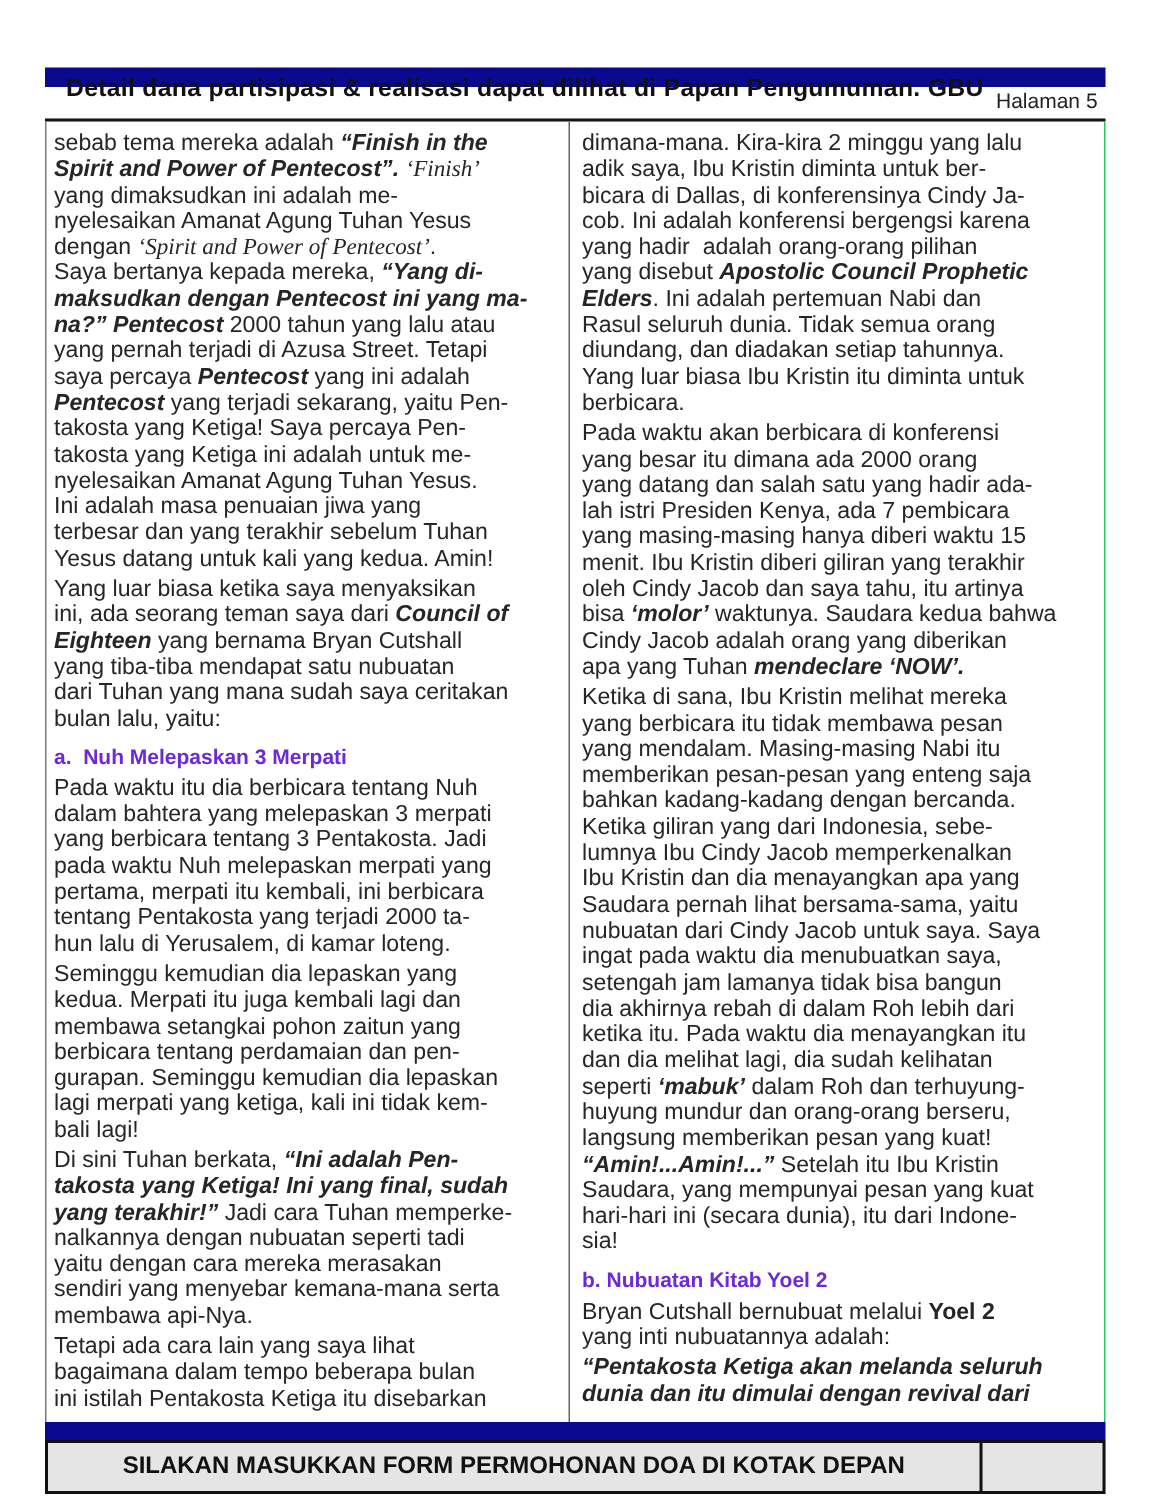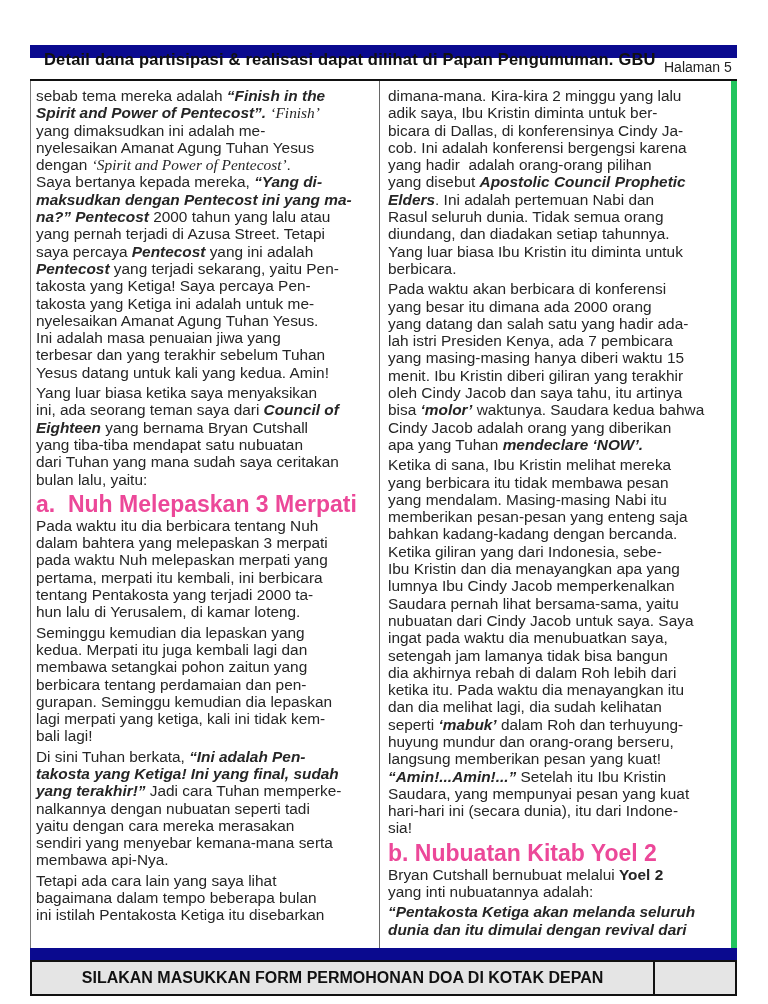--- a/index.html
+++ b/index.html
@@ -12,7 +12,7 @@
   .hpage{position:absolute;left:664px;top:59px;font-size:14px;font-weight:400;color:#222;white-space:pre;}
   .hrule{position:absolute;left:30px;top:79px;width:707px;height:2px;background:#111;}
   .cols{position:absolute;left:30px;top:81px;width:707px;height:867px;box-sizing:border-box;
-        border-left:1px solid #7a7a7a;border-right:6px solid #22c55e;display:flex;overflow:hidden;}
+        border-left:1px solid #7a7a7a;border-right:1px solid #22c55e;display:flex;overflow:hidden;}
   .col{box-sizing:border-box;font-size:15.4px;line-height:17.3px;}
   .col.left{width:349px;border-right:1px solid #666;padding:6px 3px 0 5px;}
   .col.right{flex:1;padding:6px 3px 0 8px;}

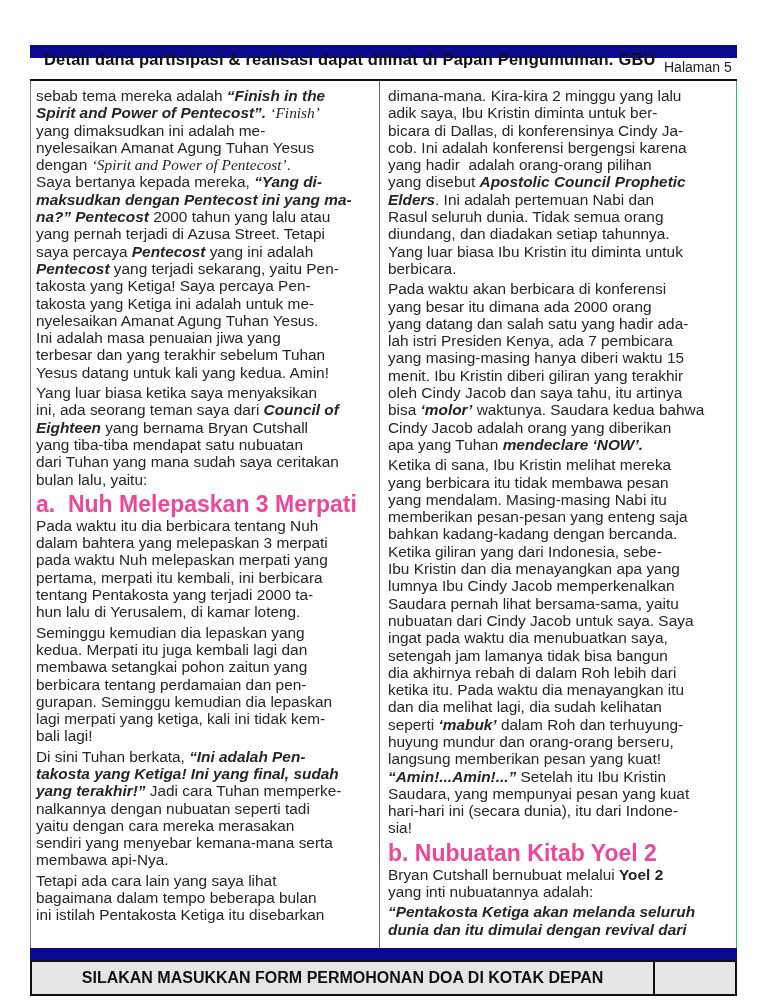--- a/index.html
+++ b/index.html
@@ -20,7 +20,7 @@
   .para{margin-top:3px;}
   .block:first-child{margin-top:0;}
   .heading{margin:6px 0 2px 0;}
-  .heading .line{font-size:23px;line-height:20px;font-weight:700;color:#ec4899;}
+  .heading .line{font-size:14px;line-height:20px;font-weight:700;color:#6d28d9;}
   .r-n{font-weight:400;font-style:normal;}
   .r-b{font-weight:700;font-style:normal;}
   .r-i{font-style:italic;font-weight:400;font-family:Liberation Serif, serif;}

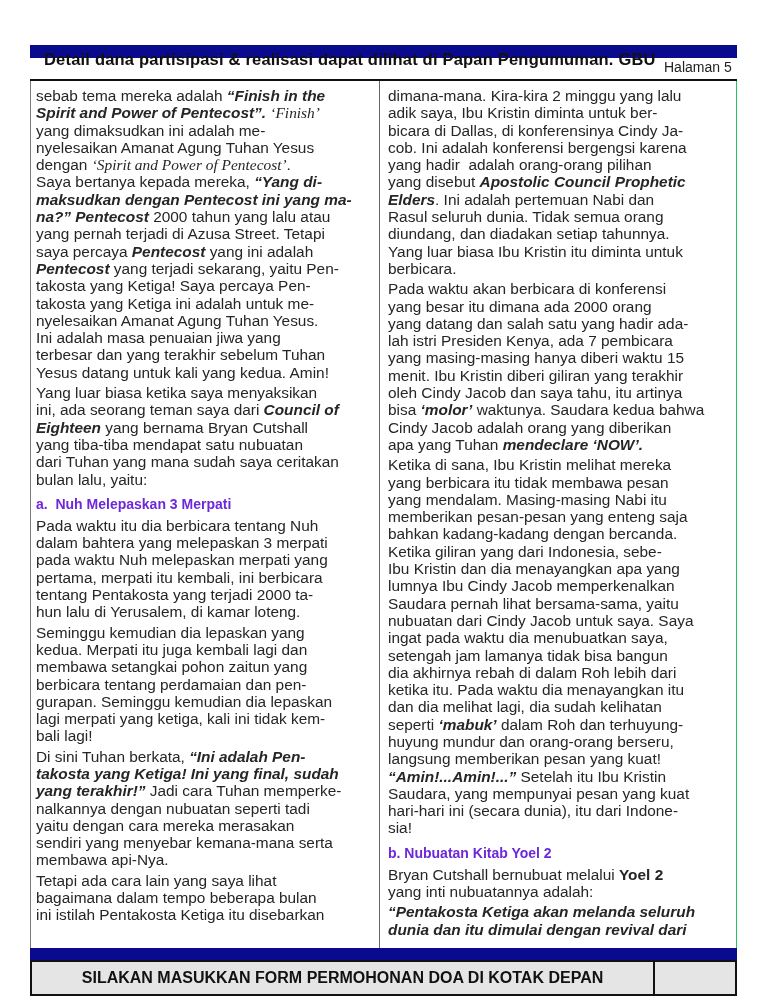--- a/index.html
+++ b/index.html
@@ -74,6 +74,7 @@
         <div class="block para">
           <div class="line"><span class="r-n">Pada waktu itu dia berbicara tentang Nuh</span></div>
           <div class="line"><span class="r-n">dalam bahtera yang melepaskan 3 merpati</span></div>
+          <div class="line"><span class="r-n">yang berbicara tentang 3 Pentakosta. Jadi</span></div>
           <div class="line"><span class="r-n">pada waktu Nuh melepaskan merpati yang</span></div>
           <div class="line"><span class="r-n">pertama, merpati itu kembali, ini berbicara</span></div>
           <div class="line"><span class="r-n">tentang Pentakosta yang terjadi 2000 ta-</span></div>

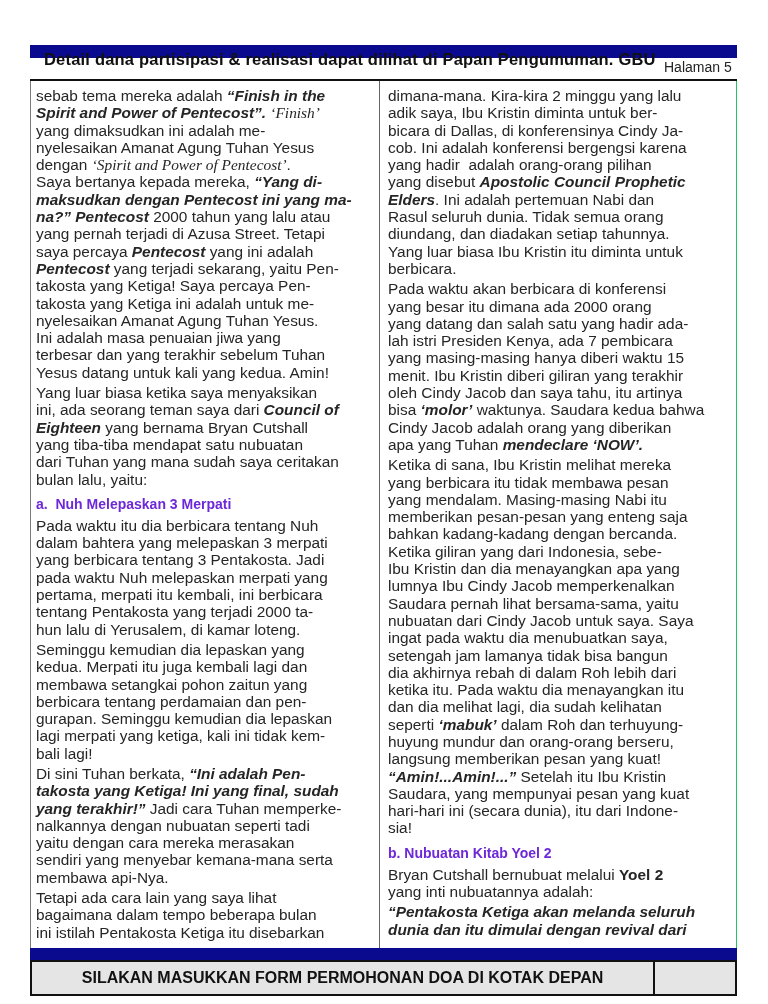--- a/index.html
+++ b/index.html
@@ -137,8 +137,8 @@
           <div class="line"><span class="r-n">memberikan pesan-pesan yang enteng saja</span></div>
           <div class="line"><span class="r-n">bahkan kadang-kadang dengan bercanda.</span></div>
           <div class="line"><span class="r-n">Ketika giliran yang dari Indonesia, sebe-</span></div>
+          <div class="line"><span class="r-n">lumnya Ibu Cindy Jacob memperkenalkan</span></div>
           <div class="line"><span class="r-n">Ibu Kristin dan dia menayangkan apa yang</span></div>
-          <div class="line"><span class="r-n">lumnya Ibu Cindy Jacob memperkenalkan</span></div>
           <div class="line"><span class="r-n">Saudara pernah lihat bersama-sama, yaitu</span></div>
           <div class="line"><span class="r-n">nubuatan dari Cindy Jacob untuk saya. Saya</span></div>
           <div class="line"><span class="r-n">ingat pada waktu dia menubuatkan saya,</span></div>

